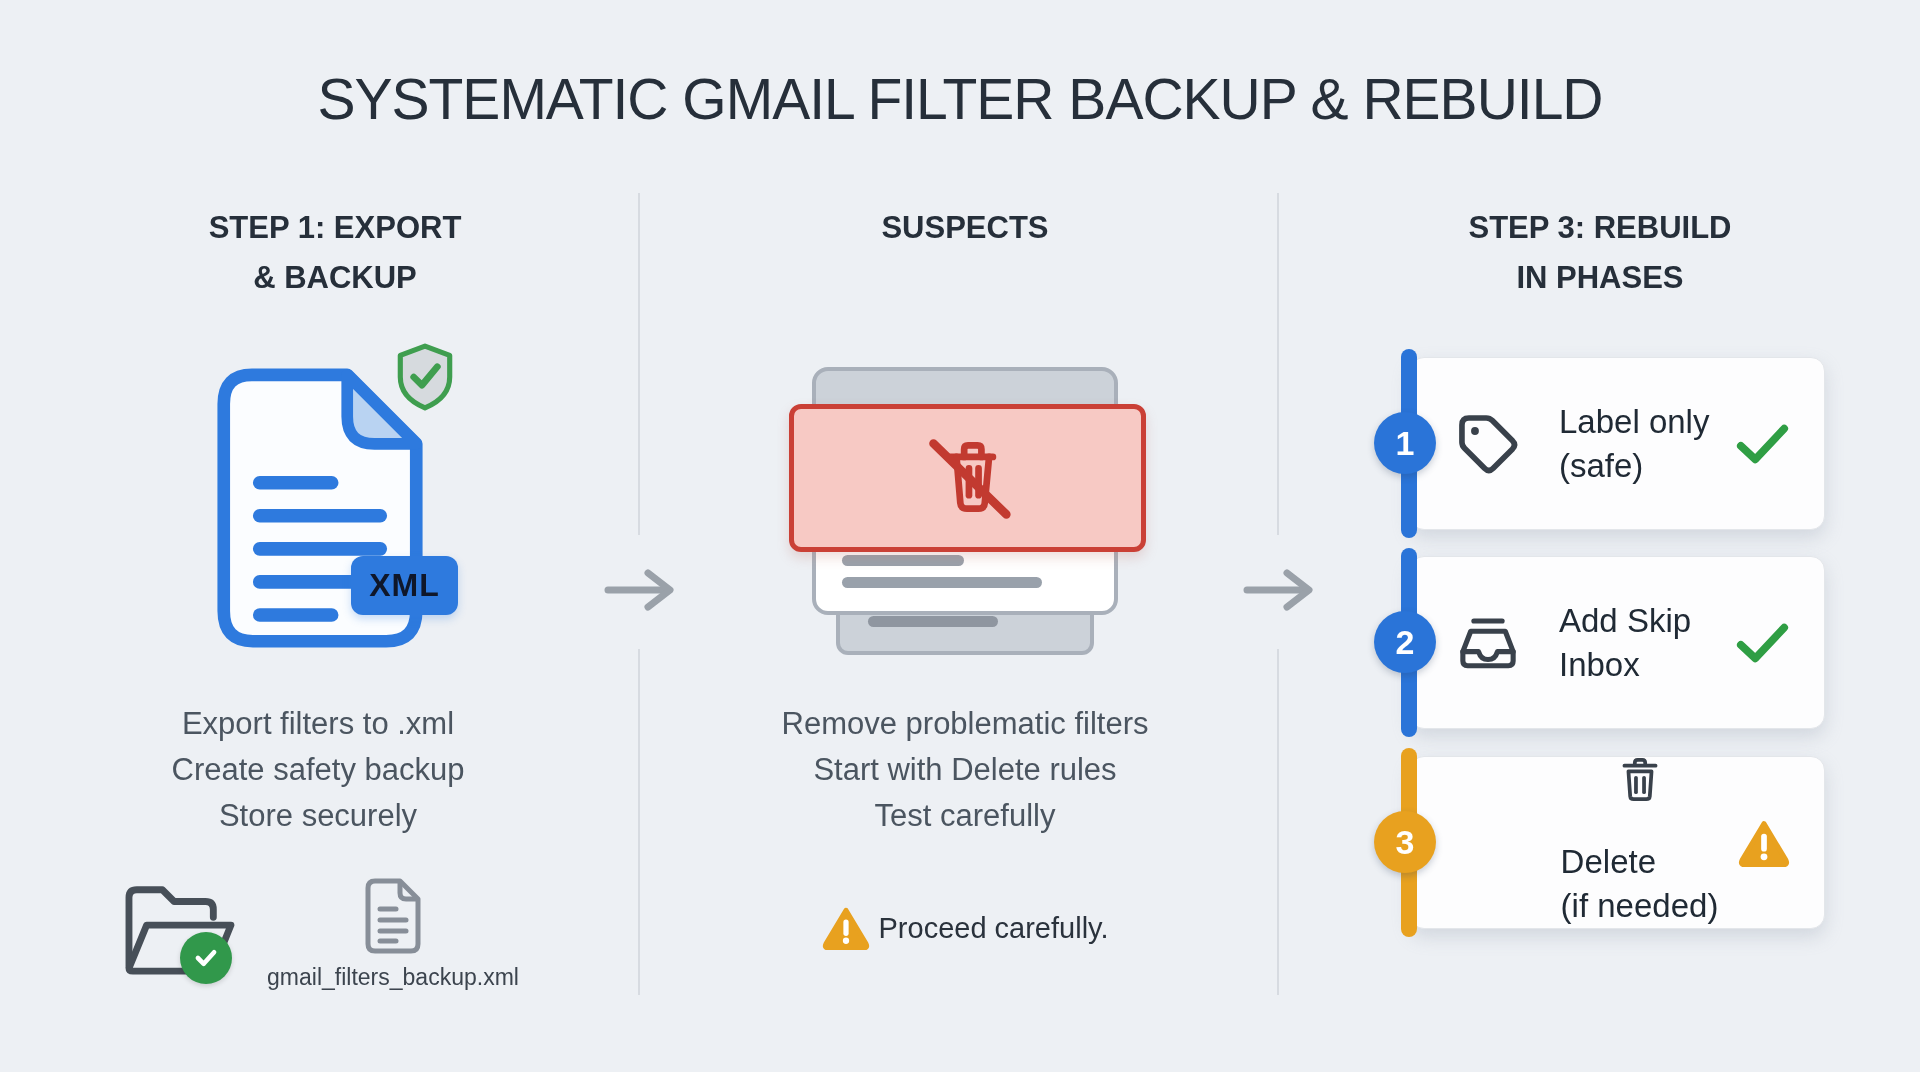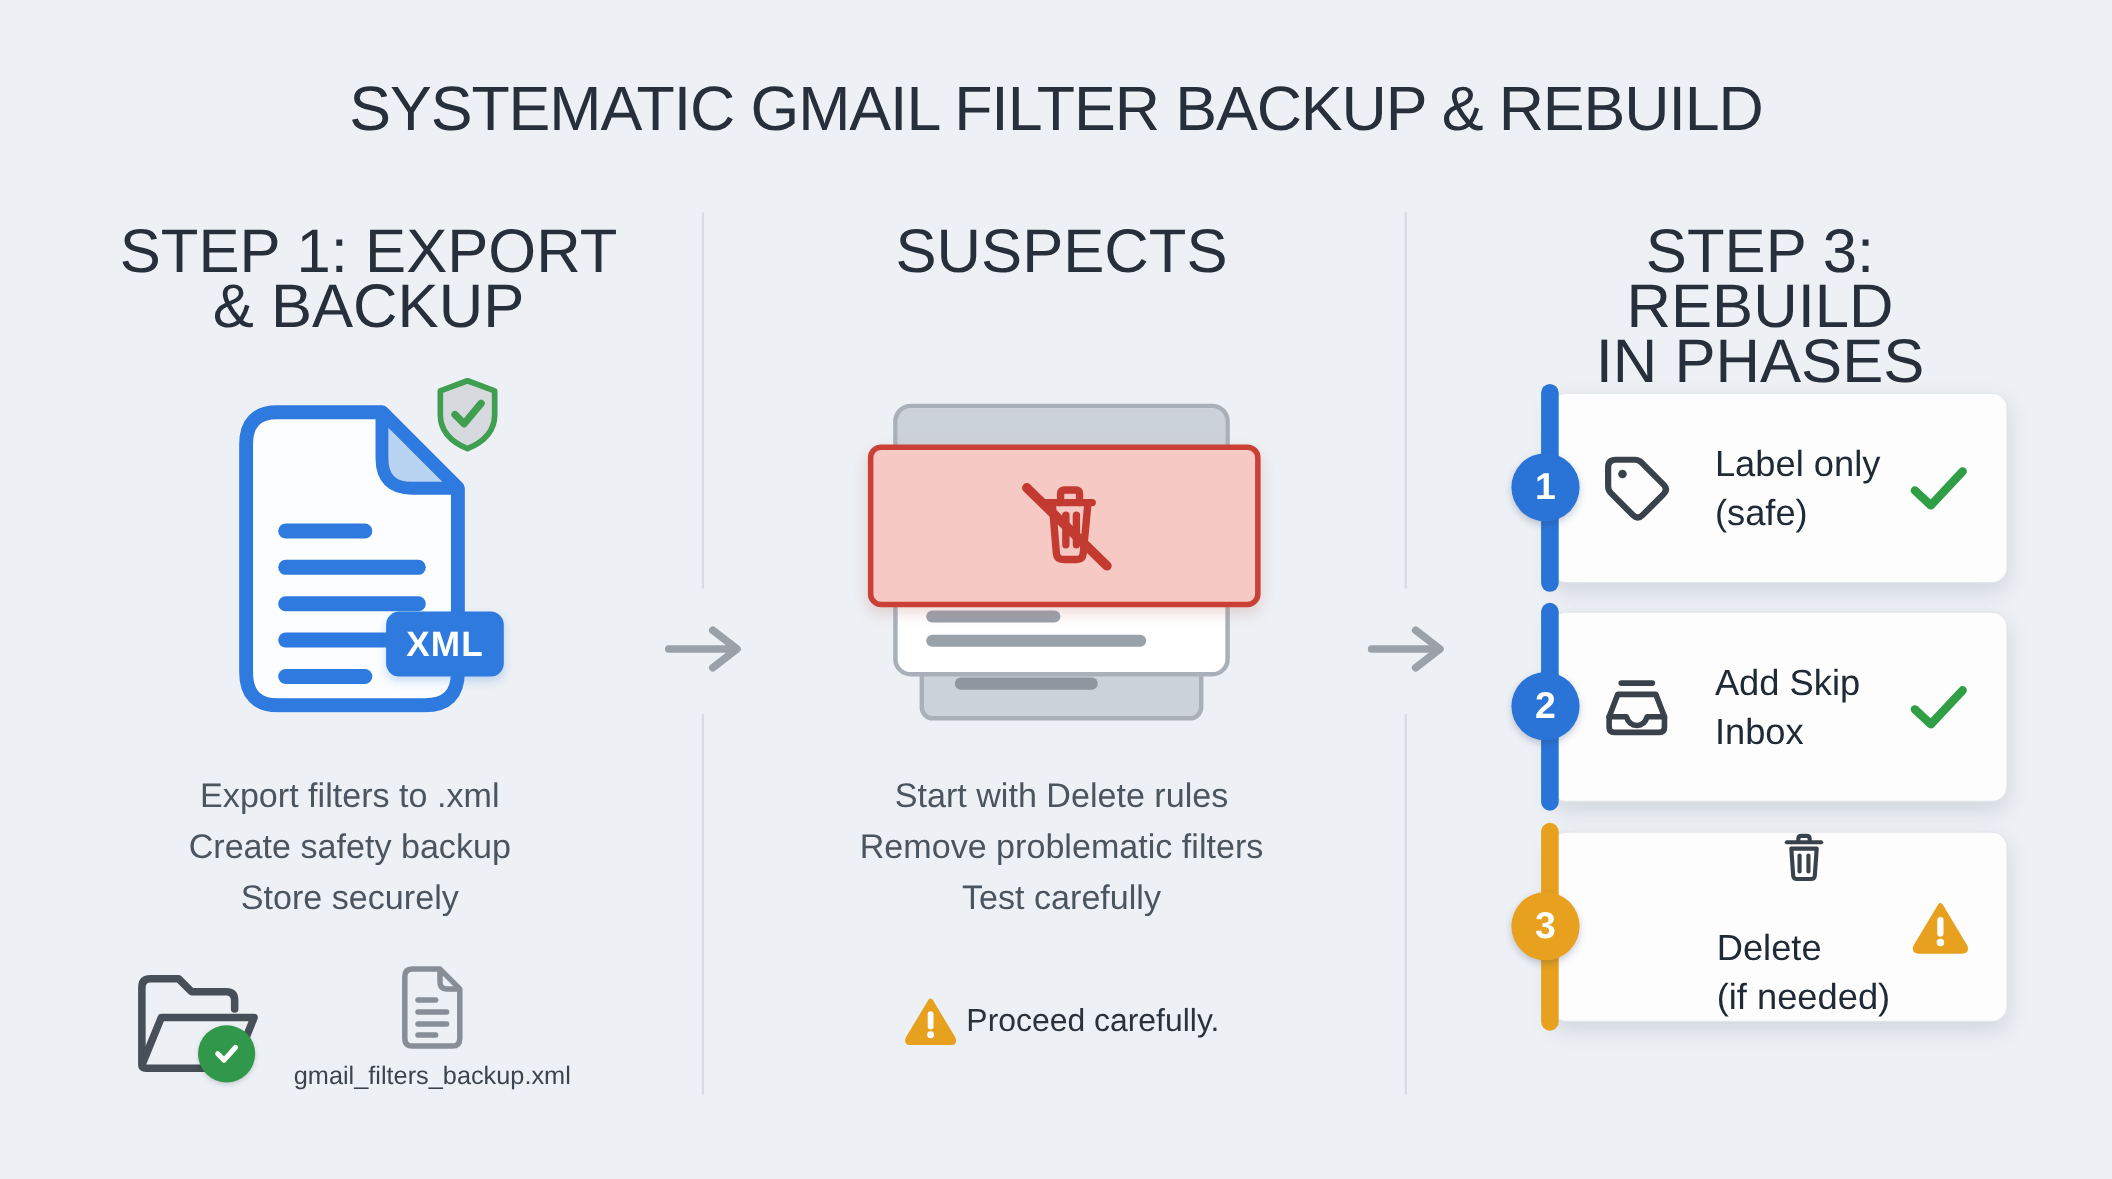--- a/index.html
+++ b/index.html
@@ -15,7 +15,7 @@
     font-size:57px;font-weight:400;letter-spacing:-1px;color:#262f3a;
   }
   .step-heading{
-    top:203px;text-align:center;font-size:56px;font-weight:400;
+    top:203px;text-align:center;font-size:31px;font-weight:700;
     line-height:50px;color:#262f3a;
   }
   .caption{

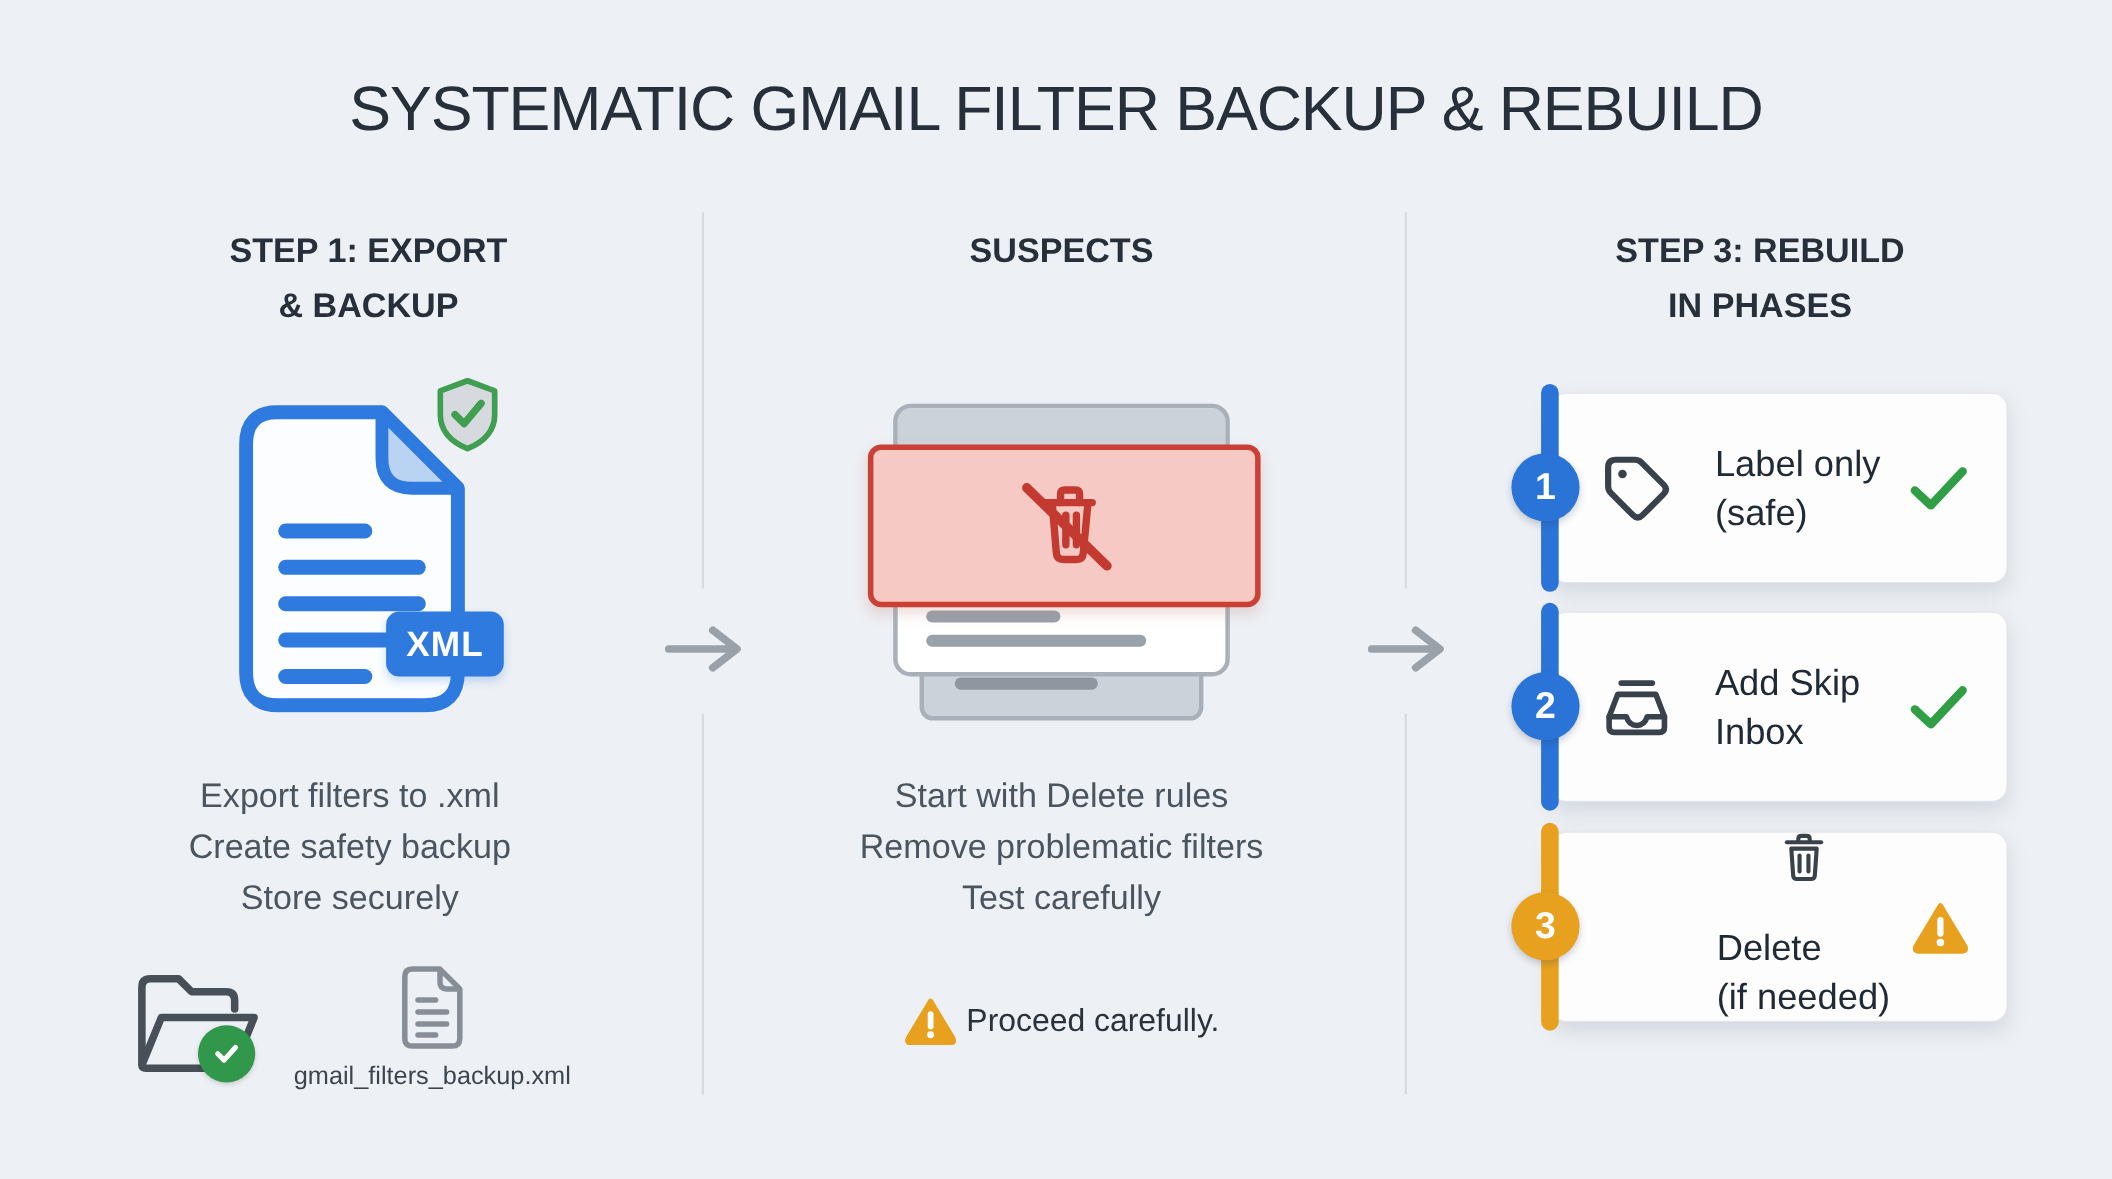--- a/index.html
+++ b/index.html
@@ -25,7 +25,7 @@
   
   .xml-badge{
     left:351px;top:556px;width:107px;height:59px;border-radius:12px;
-    background:#2e7ade;color:#ffffff;font-size:32px;font-weight:700;
+    background:#2e7ade;color:#0f172a;font-size:32px;font-weight:700;
     display:flex;align-items:center;justify-content:center;letter-spacing:1px;
     box-shadow:0 4px 8px rgba(46,122,222,.25);
   }

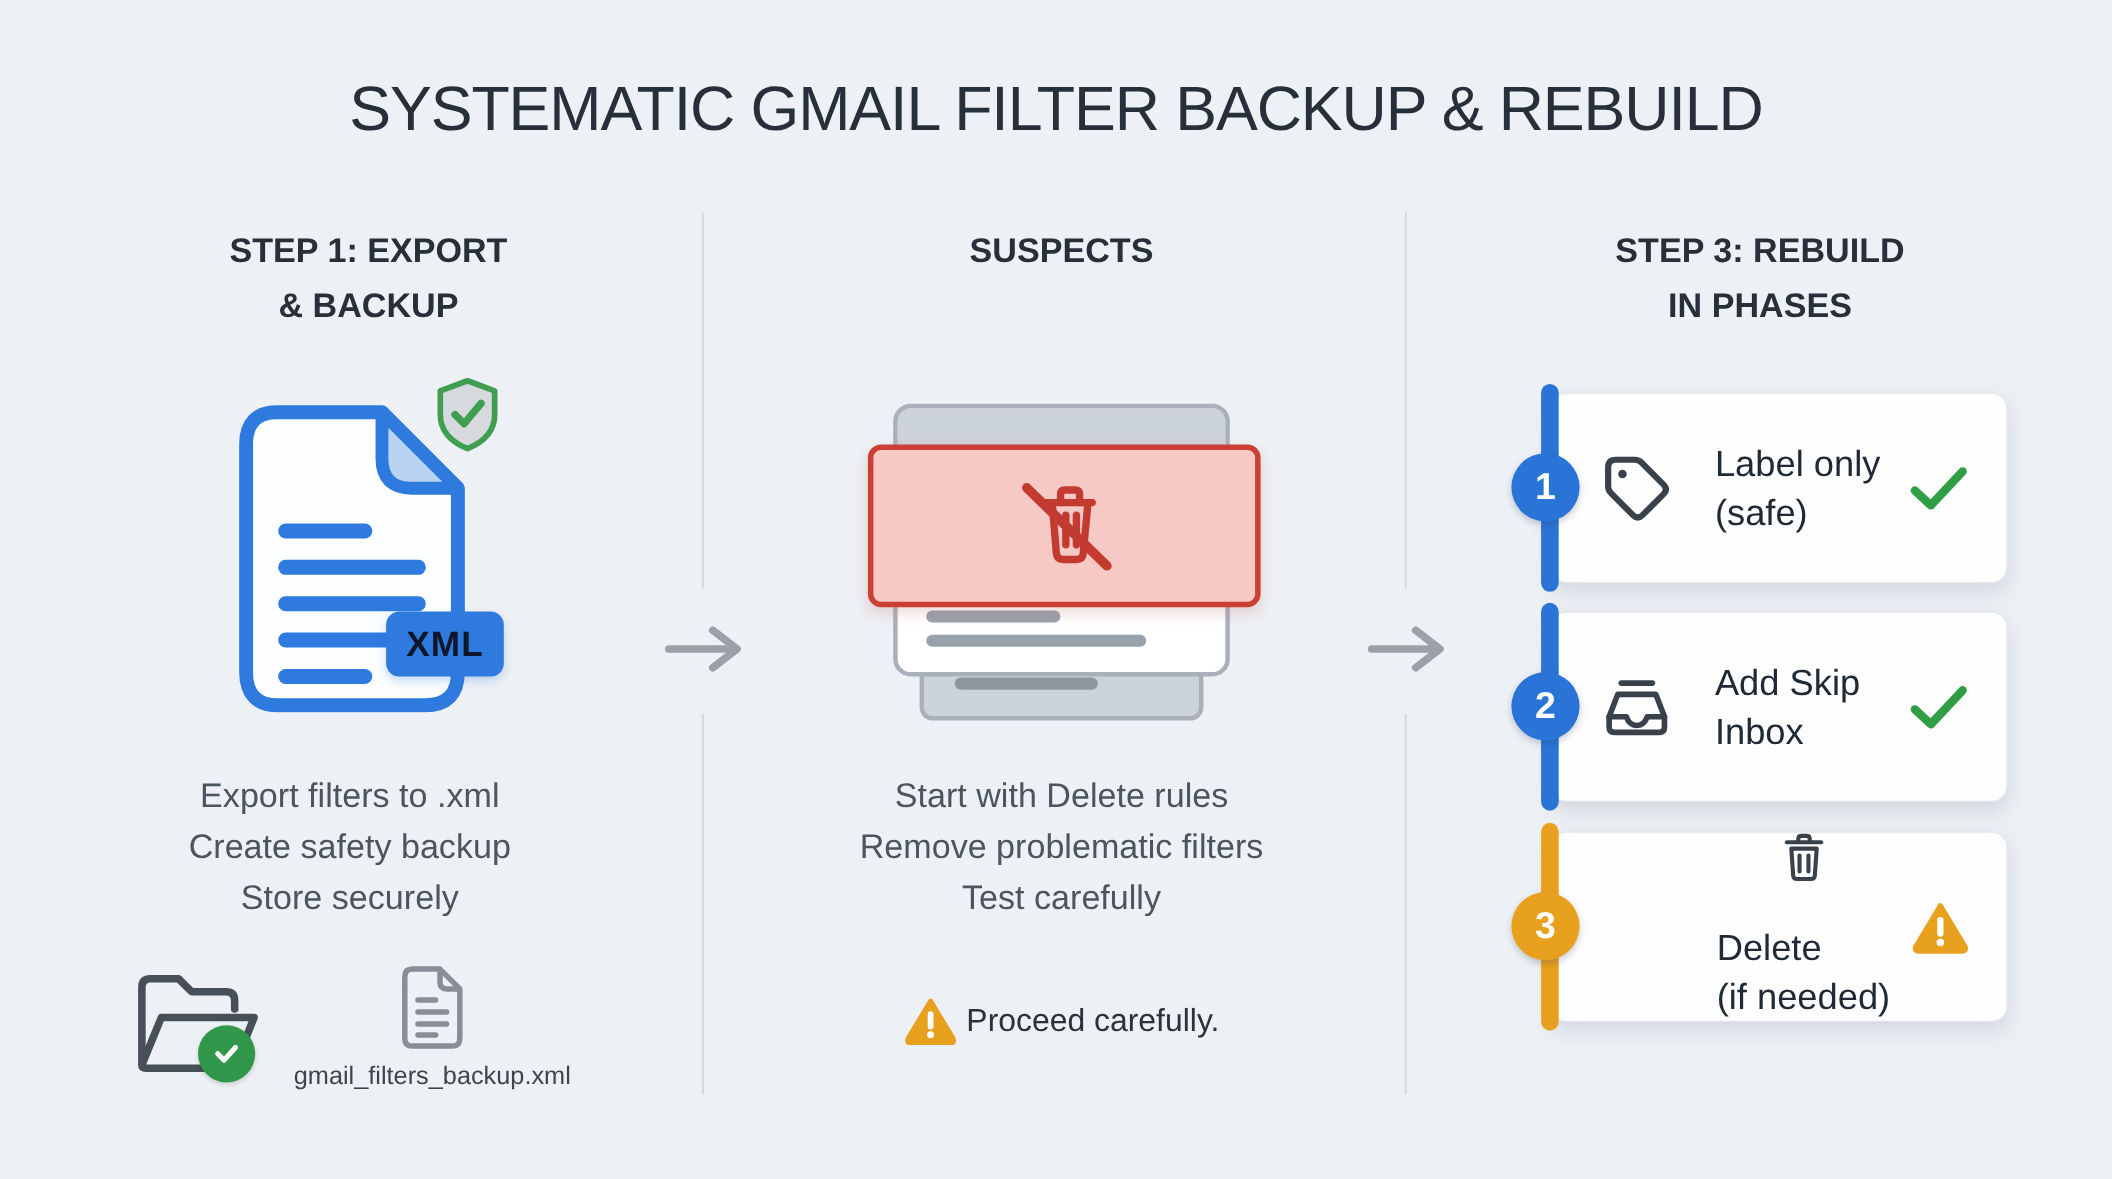--- a/index.html
+++ b/index.html
@@ -170,8 +170,8 @@
   </div>
 
   <div class="abs caption" style="left:730px;width:470px;">
+    <div>Remove problematic filters</div>
     <div>Start with Delete rules</div>
-    <div>Remove problematic filters</div>
     <div>Test carefully</div>
   </div>
 

